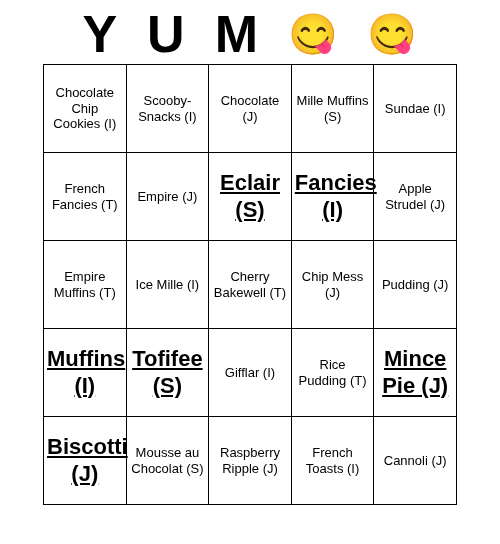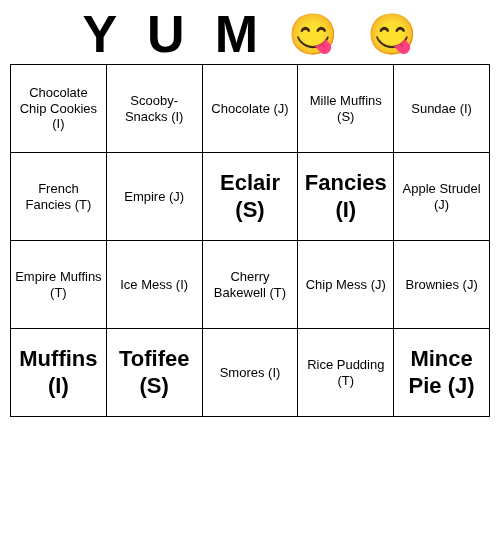--- a/index.html
+++ b/index.html
@@ -33,7 +33,7 @@
     }
     .bingo-grid {
       border-collapse: collapse;
-      width: 480px;
+      width: 414px;
       table-layout: fixed;
     }
     .bingo-grid td {

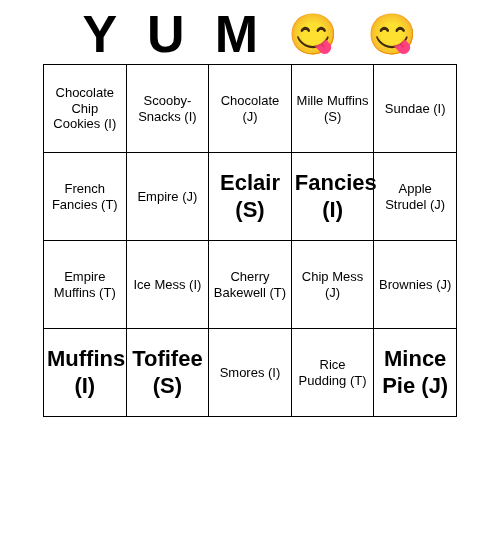--- a/index.html
+++ b/index.html
@@ -48,6 +48,7 @@
     .bingo-grid td.large-text {
       font-size: 22px;
       font-weight: bold;
+      text-decoration: underline;
     }
   </style>
 </head>

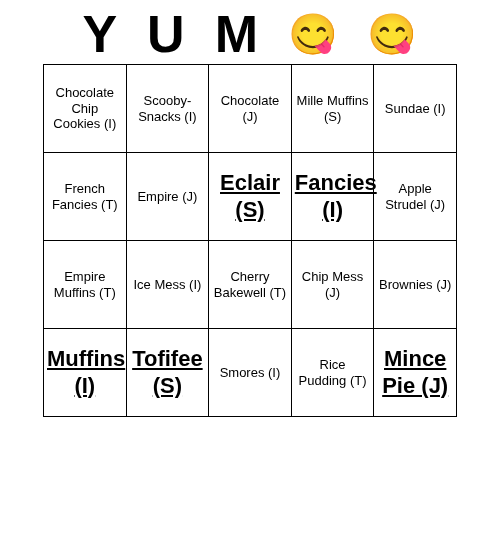--- a/index.html
+++ b/index.html
@@ -80,7 +80,7 @@
       </tr>
       <tr>
         <td>Empire Muffins (T)</td>
-        <td>Ice Mess (I)</td>
+        <td>Ice Mille (I)</td>
         <td>Cherry Bakewell (T)</td>
         <td>Chip Mess (J)</td>
         <td>Brownies (J)</td>

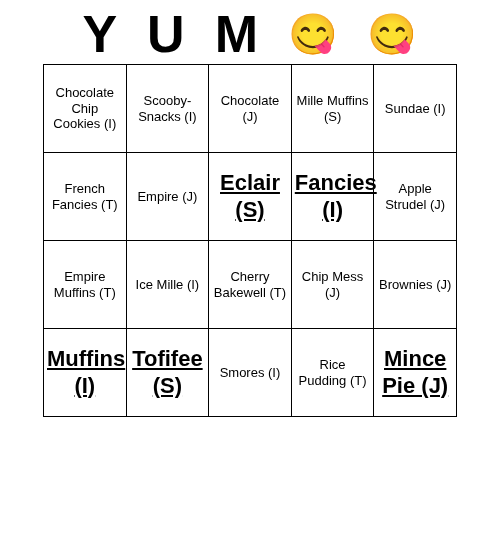--- a/index.html
+++ b/index.html
@@ -83,7 +83,7 @@
         <td>Ice Mille (I)</td>
         <td>Cherry Bakewell (T)</td>
         <td>Chip Mess (J)</td>
-        <td>Brownies (J)</td>
+        <td>Pudding (J)</td>
       </tr>
       <tr>
         <td class="large-text">Muffins (I)</td>

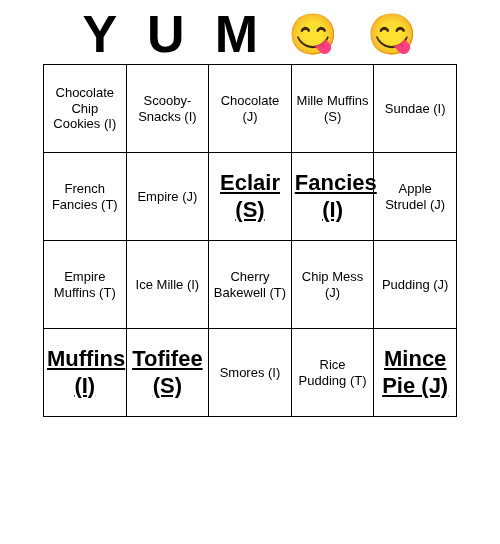--- a/index.html
+++ b/index.html
@@ -88,7 +88,7 @@
       <tr>
         <td class="large-text">Muffins (I)</td>
         <td class="large-text">Tofifee (S)</td>
-        <td>Smores (I)</td>
+        <td>Gifflar (I)</td>
         <td>Rice Pudding (T)</td>
         <td class="large-text">Mince Pie (J)</td>
       </tr>

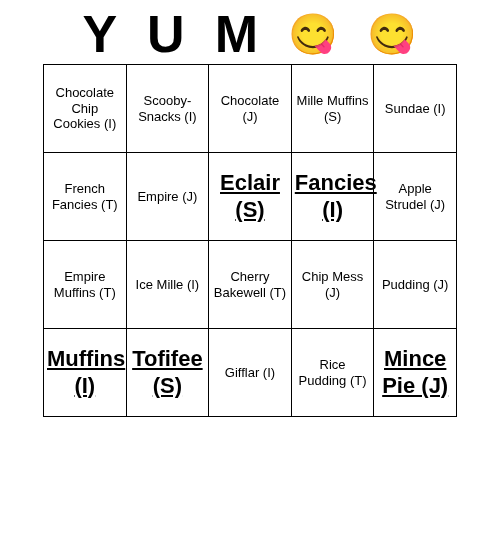--- a/index.html
+++ b/index.html
@@ -92,6 +92,13 @@
         <td>Rice Pudding (T)</td>
         <td class="large-text">Mince Pie (J)</td>
       </tr>
+      <tr>
+        <td class="large-text">Biscotti (J)</td>
+        <td>Mousse au Chocolat (S)</td>
+        <td>Raspberry Ripple (J)</td>
+        <td>French Toasts (I)</td>
+        <td>Cannoli (J)</td>
+      </tr>
     </tbody>
 </table>
 

